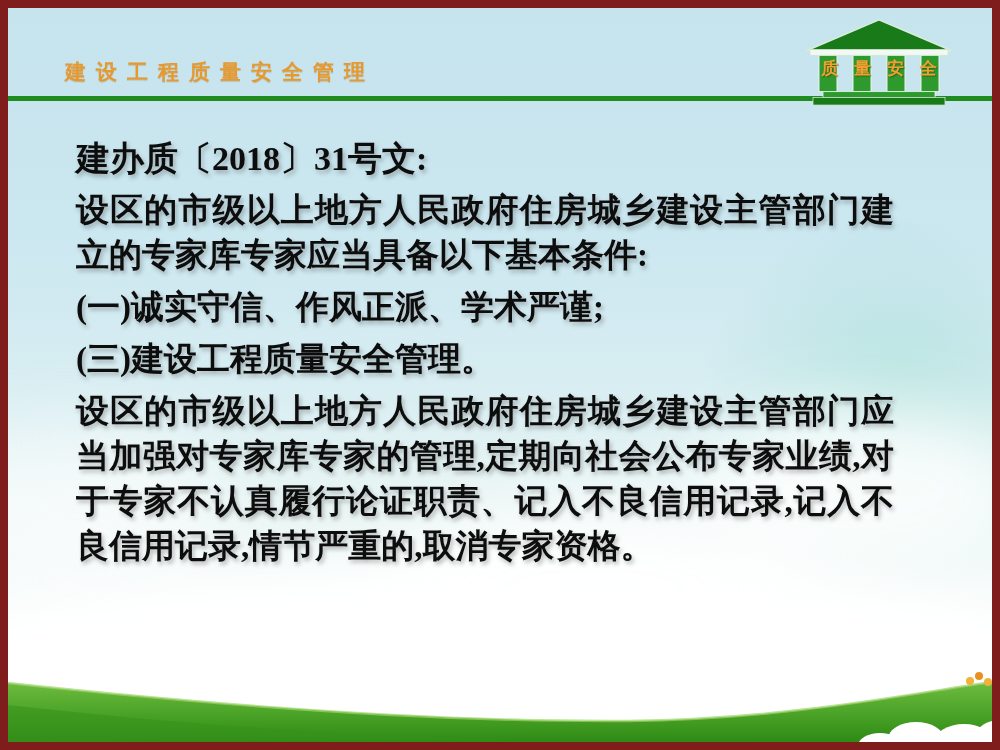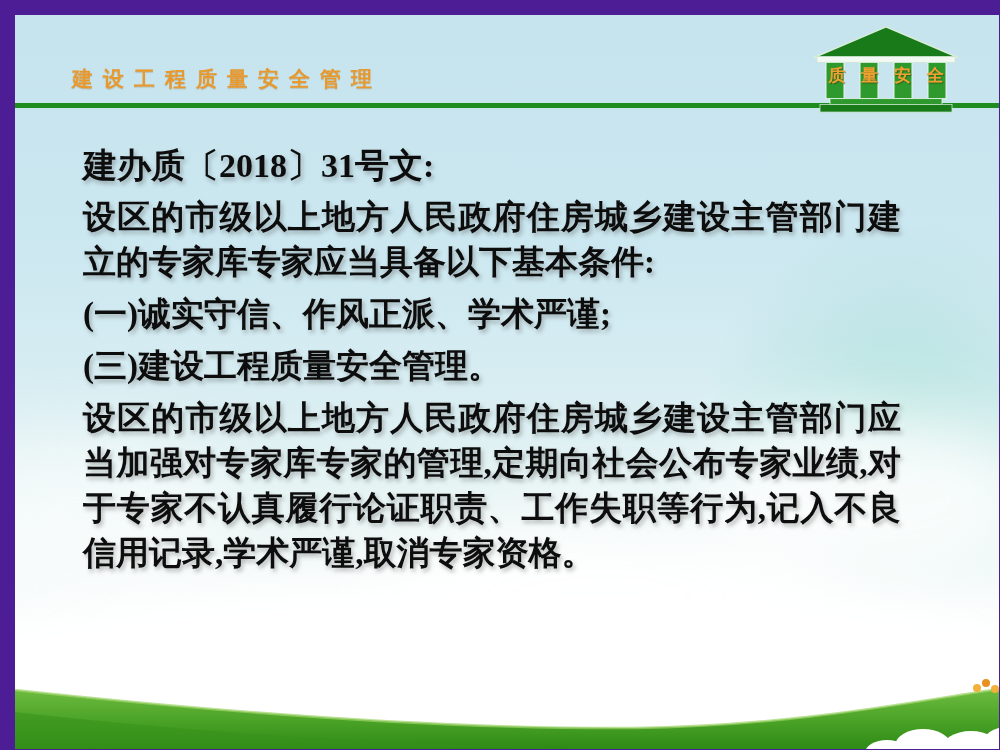--- a/index.html
+++ b/index.html
@@ -10,7 +10,7 @@
   }
   .slide{
     position:relative;width:1000px;height:750px;
-    background:#4c1d95;box-sizing:border-box;padding:15px;
+    background:#7f1d1d;box-sizing:border-box;padding:8px;
   }
   .content{
     position:relative;width:984px;height:734px;overflow:hidden;

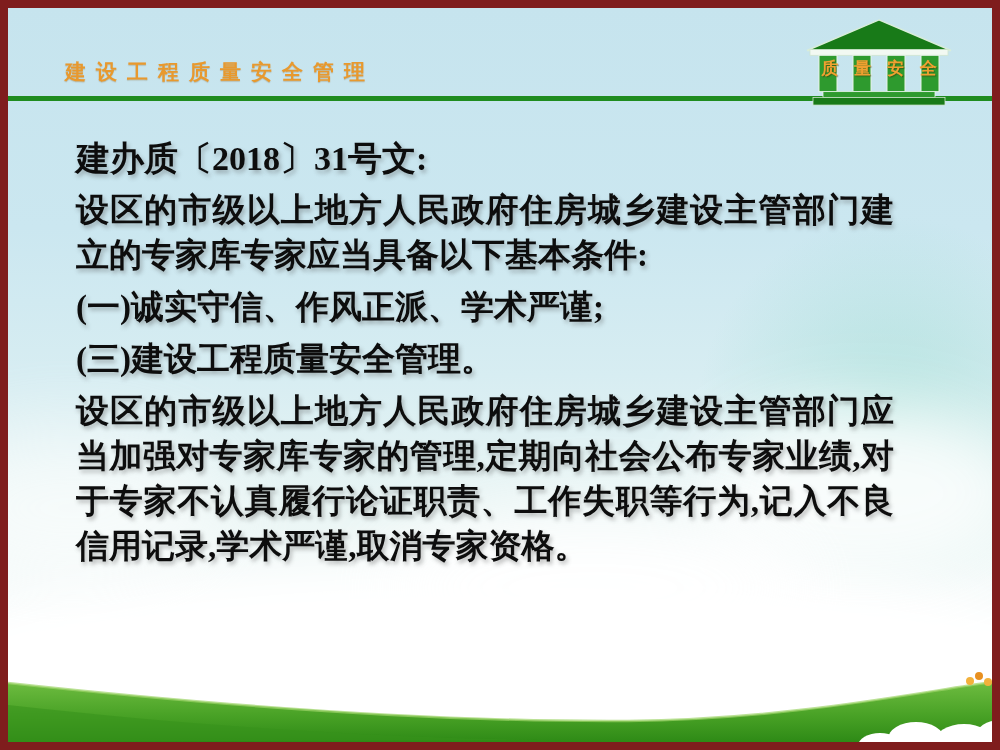--- a/index.html
+++ b/index.html
@@ -101,7 +101,7 @@
       <p>设区的市级以上地方人民政府住房城乡建设主管部门建立的专家库专家应当具备以下基本条件:</p>
       <p>(一)诚实守信、作风正派、学术严谨;</p>
       <p>(三)建设工程质量安全管理。</p>
-      <p>设区的市级以上地方人民政府住房城乡建设主管部门应当加强对专家库专家的管理,定期向社会公布专家业绩,对于专家不认真履行论证职责、工作失职等行为,记入不良信用记录,学术严谨,取消专家资格。</p>
+      <p>设区的市级以上地方人民政府住房城乡建设主管部门应当加强对专家库专家的管理,定期向社会公布专家业绩,对于专家不认真履行论证职责、记入不良信用记录,记入不良信用记录,情节严重的,取消专家资格。</p>
     </div>
 
     <svg class="grass" viewBox="0 0 984 112" preserveAspectRatio="none">

